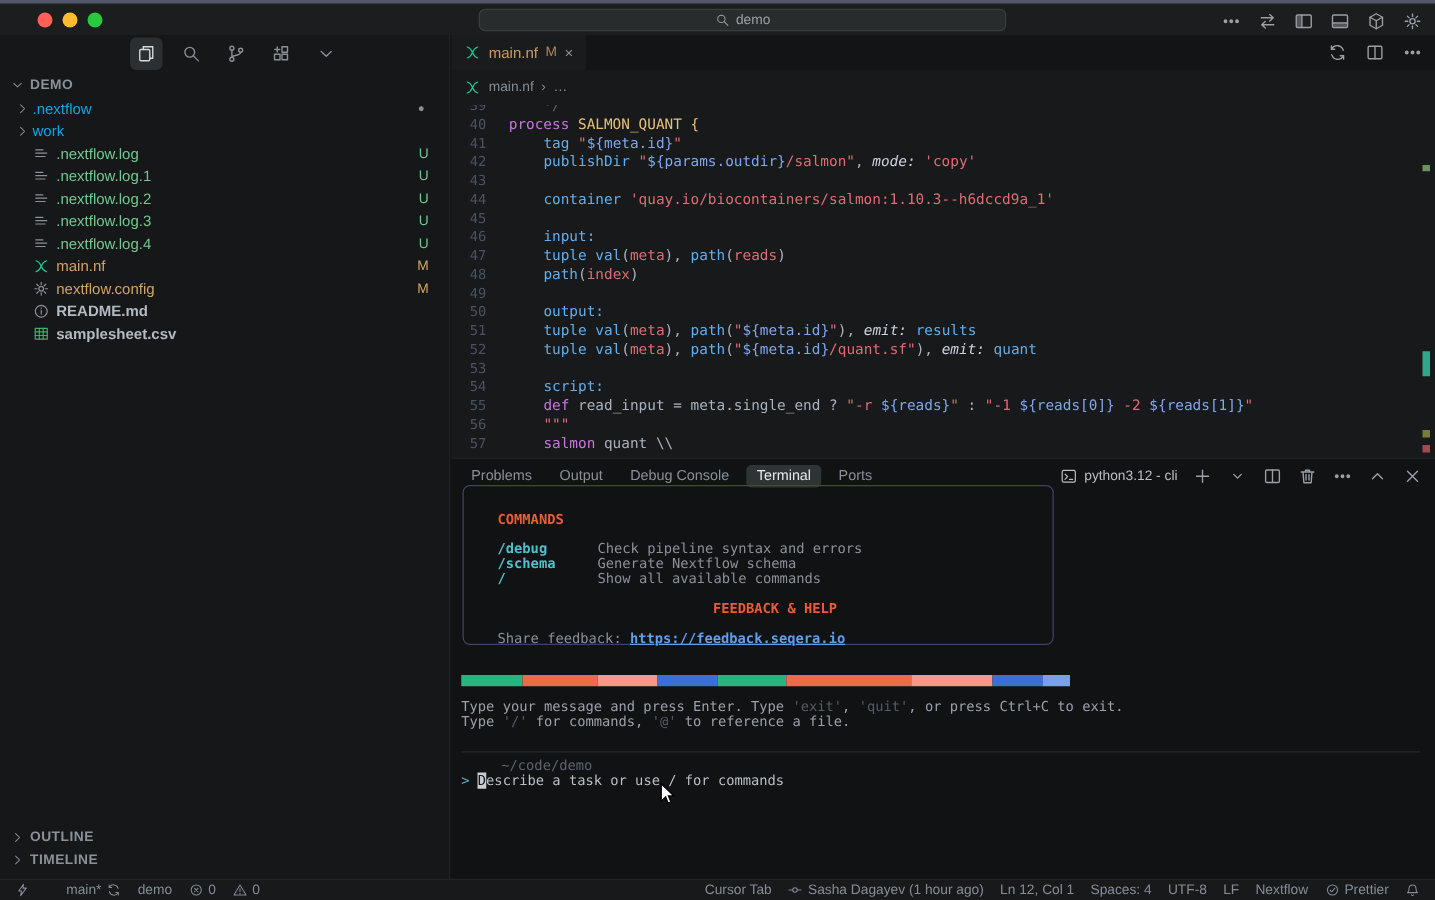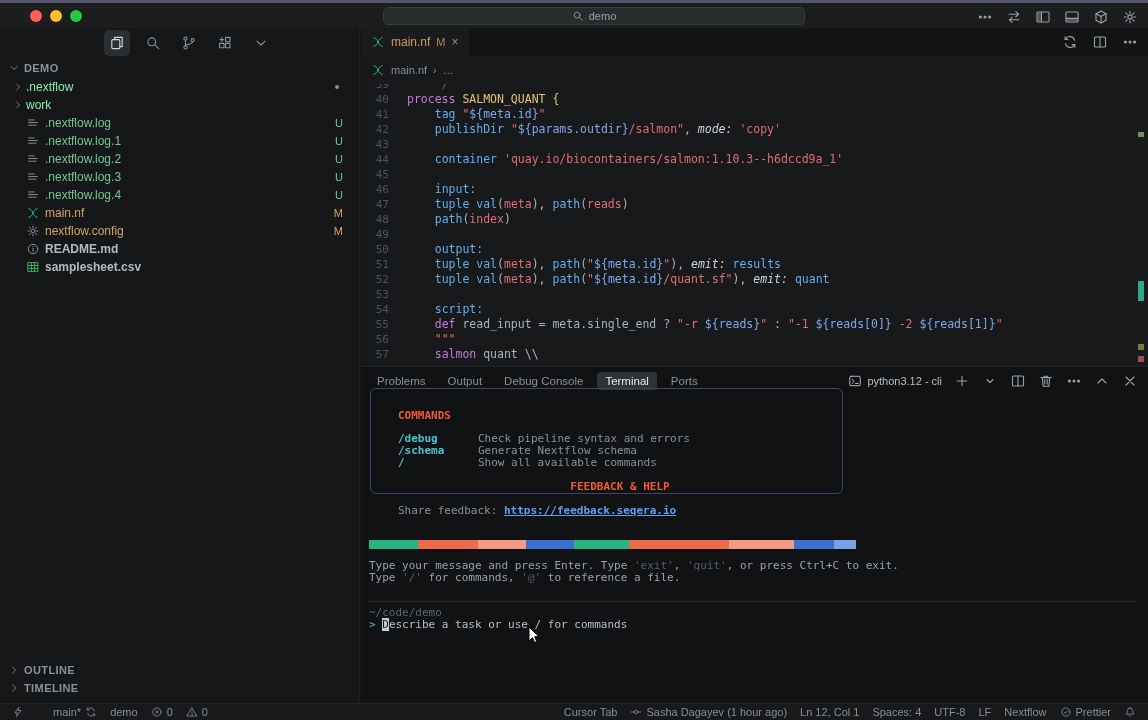--- a/index.html
+++ b/index.html
@@ -39,7 +39,7 @@
   .c-untracked { color:#73c991; }
   .c-modified { color:#d2a566; }
   .c-plain { color:#b4bac1;font-weight:bold; }
-  .c-folder { color:#86efac; }
+  .c-folder { color:#0ea5e9; }
   .side-sections { position:absolute; bottom:6px; left:0; right:16px; }
   .sec-row { height:18px; display:flex; align-items:center; gap:4px; padding-left:8px;
              font-size:11px; font-weight:bold; letter-spacing:0.4px; color:#8b9199; }

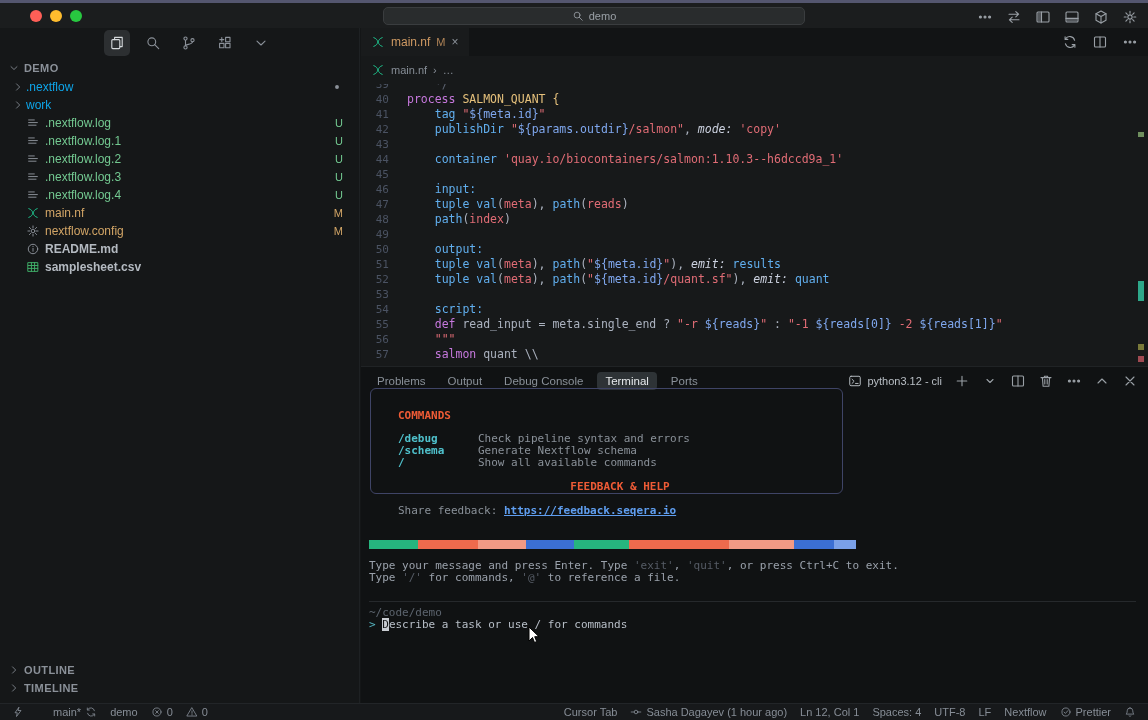--- a/index.html
+++ b/index.html
@@ -72,7 +72,7 @@
   .pactions { position:absolute; right:10px; top:0; height:27px; display:flex; align-items:center; gap:12px; color:#9aa0a6; font-size:11px; }
   .pterm-label { display:flex; align-items:center; gap:5px; color:#b9bfc5; }
   .term { position:absolute; top:27px; left:0; right:0; bottom:0; font-family:"DejaVu Sans Mono", monospace; font-size:11px; color:#9aa1ab; }
-  .helpbox { position:absolute; left:9px; top:-6px; width:473px; height:106px; border:1px solid #3f4466; border-radius:6px; padding:20px 0 0 27px; }
+  .helpbox { position:absolute; left:9px; top:-6px; width:473px; height:128px; border:1px solid #3f4466; border-radius:6px; padding:20px 0 0 27px; }
   .t-header { color:#ee5b36; font-weight:bold; margin-bottom:11px; }
   .cmdrow { display:flex; line-height:12px; margin-bottom:0; height:12px; }
   .cmdrow .cname { width:80px; color:#4fc1cc; font-weight:bold; }

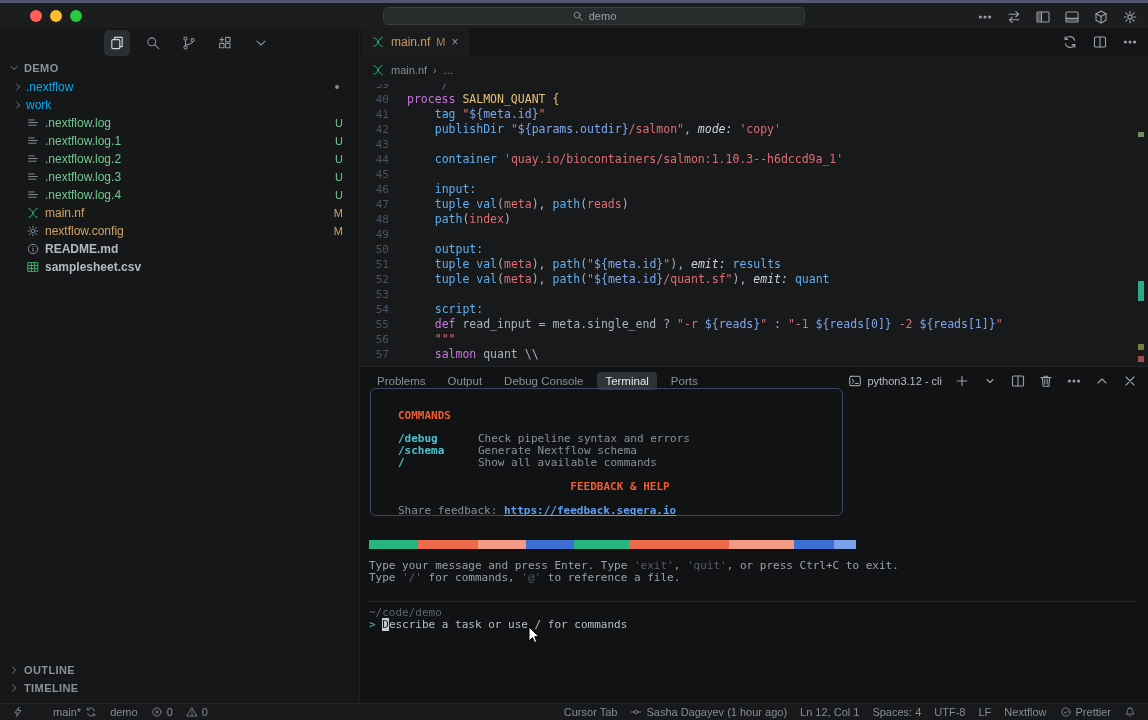--- a/index.html
+++ b/index.html
@@ -586,7 +586,7 @@
       <div class="hint" id="hint2" style="top:177px;"><span>Type </span><span class="dim">'/'</span><span> for commands, </span><span class="dim">'@'</span><span> to reference a file.</span></div>
 
       <div class="sep-line" style="top:207px;"></div>
-      <div class="hint cwd" style="top:212px;">~/code/demo</div>
+      <div class="hint cwd" style="top:212px;margin-left:32px;">~/code/demo</div>
 
       <div class="prompt-line" style="top:224px;">
         <span class="p-caret">&gt;</span>

